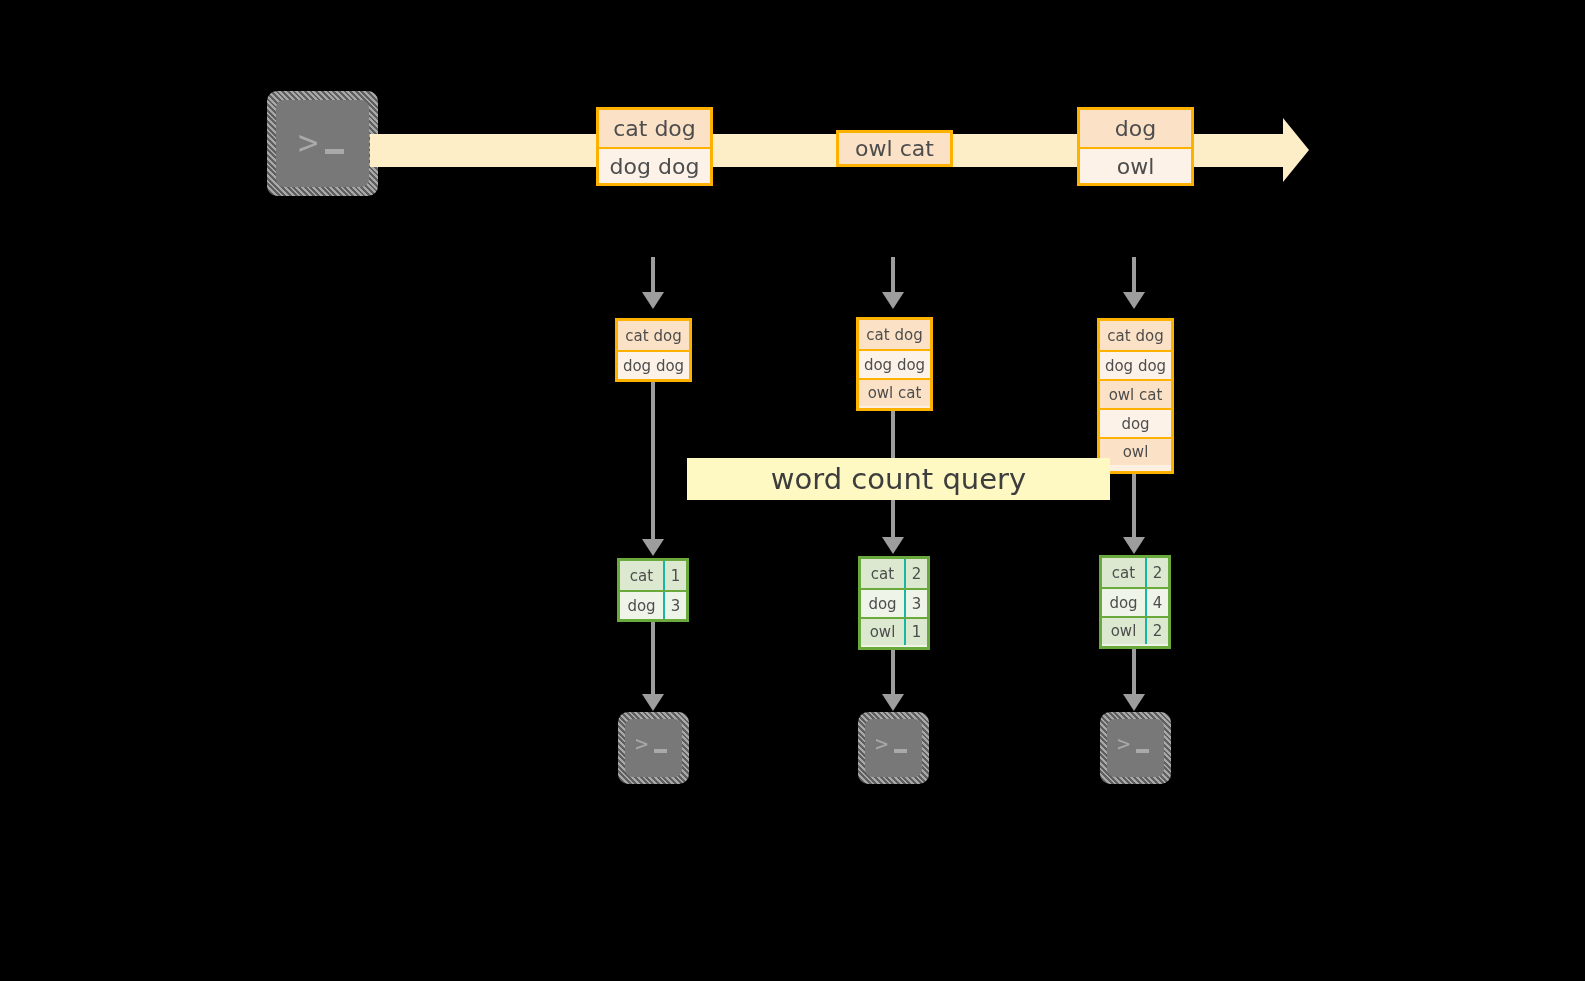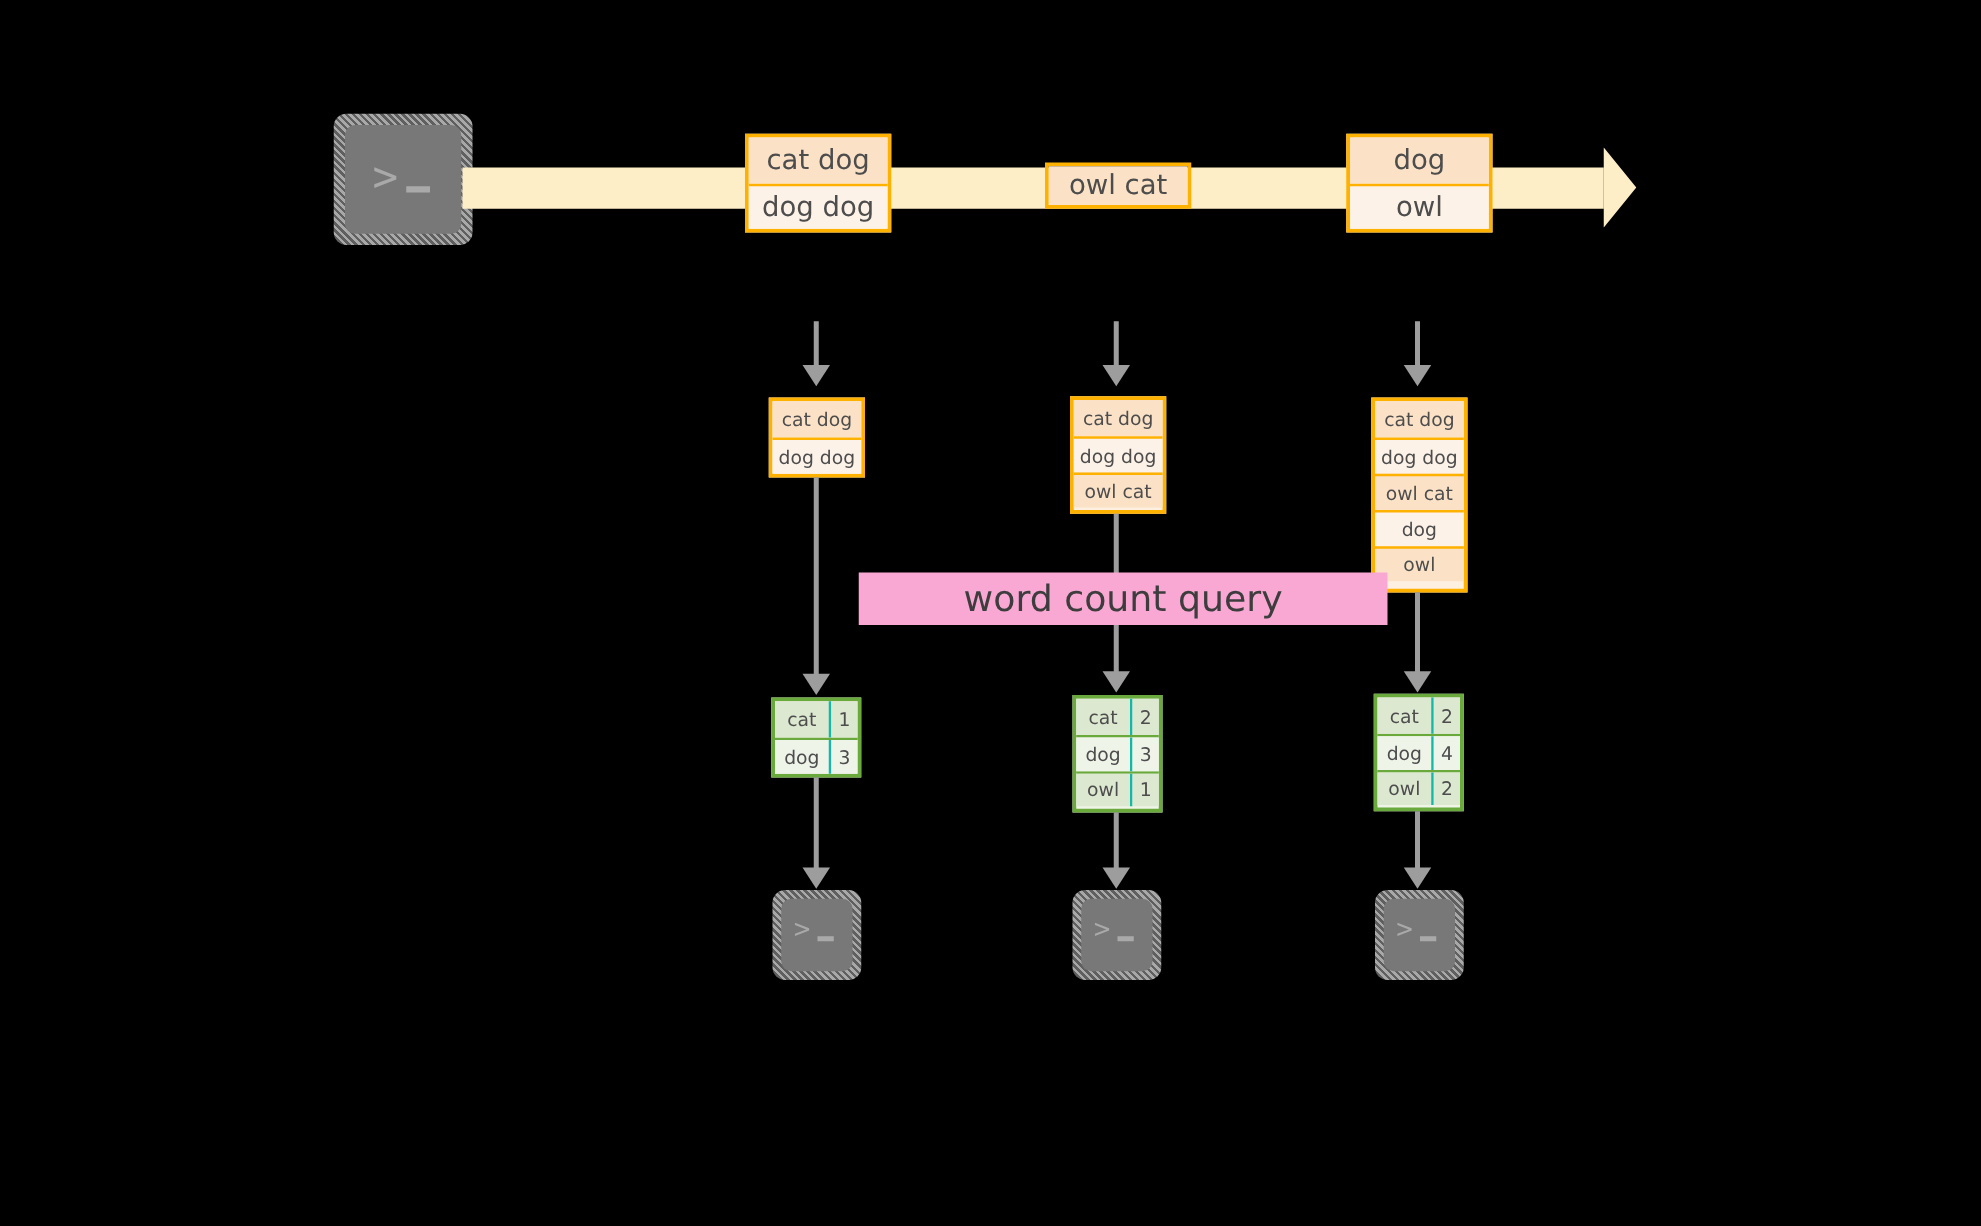--- a/index.html
+++ b/index.html
@@ -121,7 +121,7 @@
   
   .banner {
     position: absolute;
-    background: #f9a8d4;
+    background: #fef9c3;
     display: flex;
     align-items: center;
     justify-content: center;

